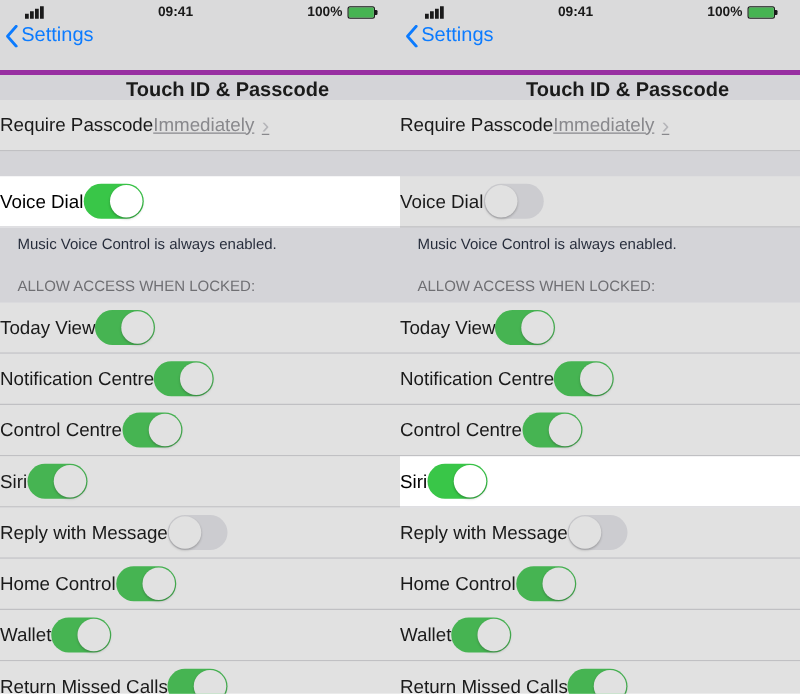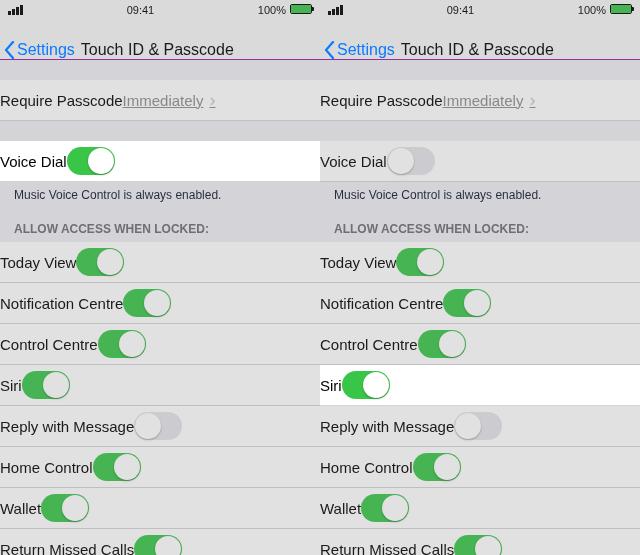--- a/index.html
+++ b/index.html
@@ -28,9 +28,9 @@
     display:flex;
     align-items:center;
     justify-content:space-between;
-    padding: 0 8px;
+    padding: 0 20px;
     font-size: 11px;
-    font-weight:400;
+    font-weight:700;
     background:#f7f7f8;
     color:#000;
   }

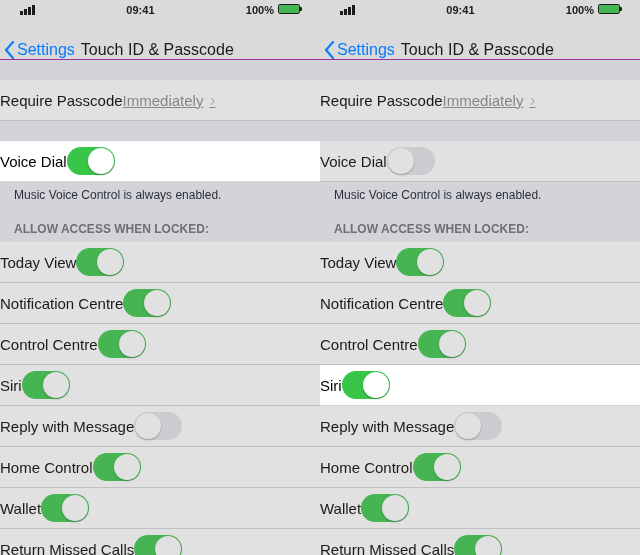--- a/index.html
+++ b/index.html
@@ -40,7 +40,7 @@
   .signal i:nth-child(2){height:6px}
   .signal i:nth-child(3){height:8px}
   .signal i:nth-child(4){height:10px}
-  .sb-right { display:flex; gap:4px; }
+  .sb-right { display:flex; align-items:center; gap:4px; }
   .battery {
     width:22px; height:10px; border:1px solid #000; border-radius:2px;
     position:relative;

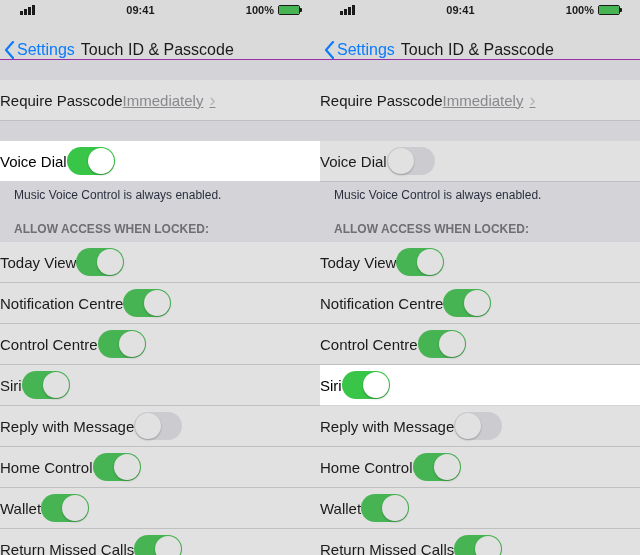--- a/index.html
+++ b/index.html
@@ -53,10 +53,11 @@
   .navbar {
     height: 40px;
     background:#f7f7f8;
-    border-bottom:1px solid #a21caf;
+    border-bottom:4px solid #a21caf;
     display:flex;
-    align-items:flex-end;
+    align-items:flex-start;
     position:relative;
+    gap:20px;
   }
   .back {
     display:flex; align-items:center;

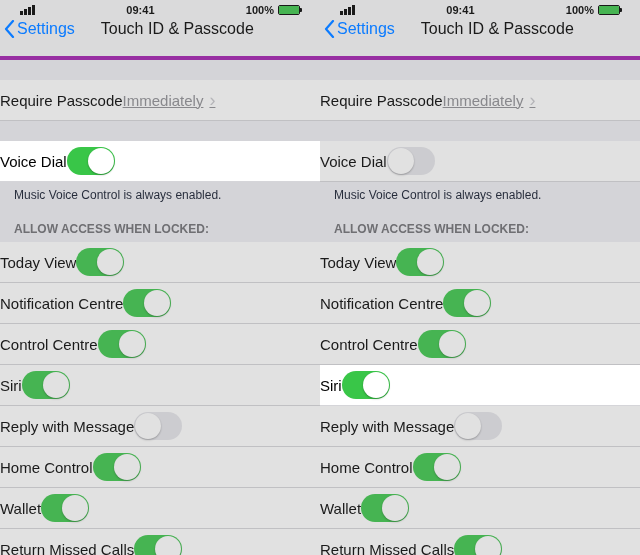--- a/index.html
+++ b/index.html
@@ -71,7 +71,7 @@
   }
   .nav-title {
     position:absolute; left:0; right:0; text-align:center;
-    font-size:16px; font-weight:400; margin-left:65px; text-align:left;
+    font-size:16px; font-weight:700; margin-left:65px; text-align:left;margin-top:44px;
   }
   
   .nav-title { position:static; margin-left:6px; }

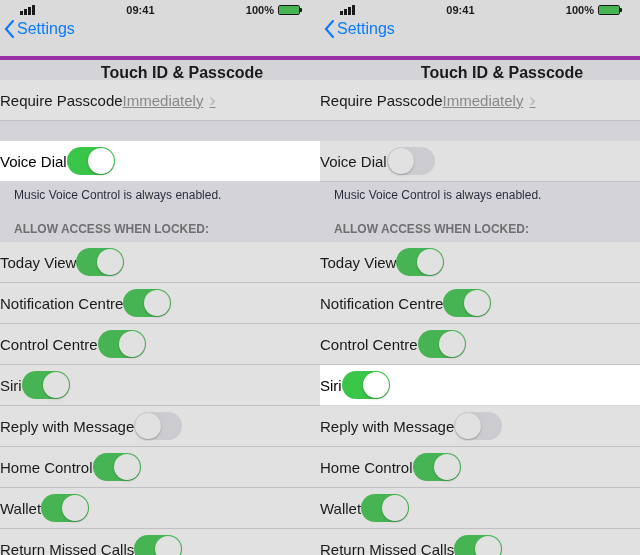--- a/index.html
+++ b/index.html
@@ -98,7 +98,6 @@
     color:#6d6d72;
     padding: 12px 14px 6px;
     text-transform:uppercase;
-    font-weight:bold;
   }
   .gap-strip { height:20px; }
   .toggle {

